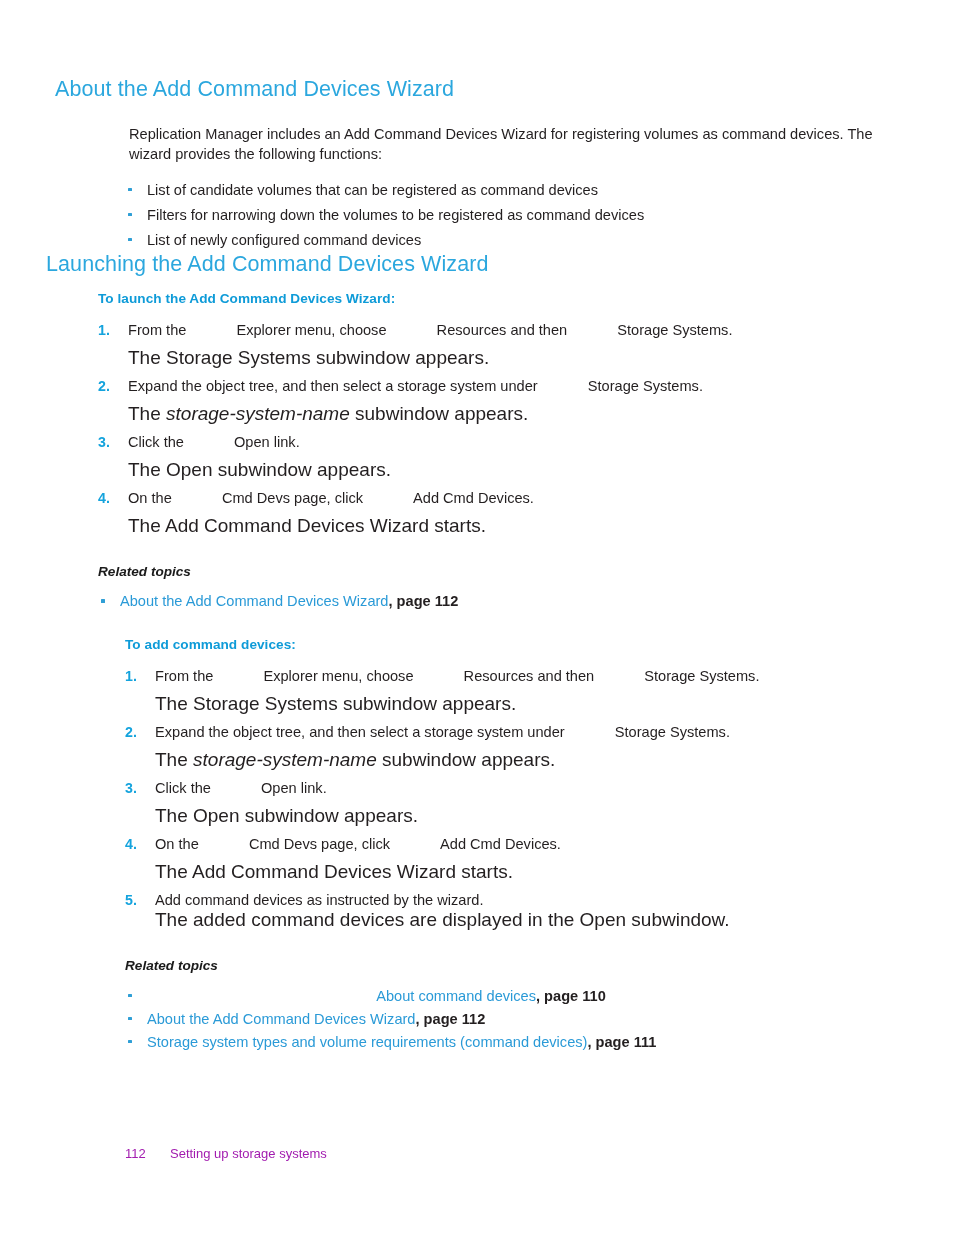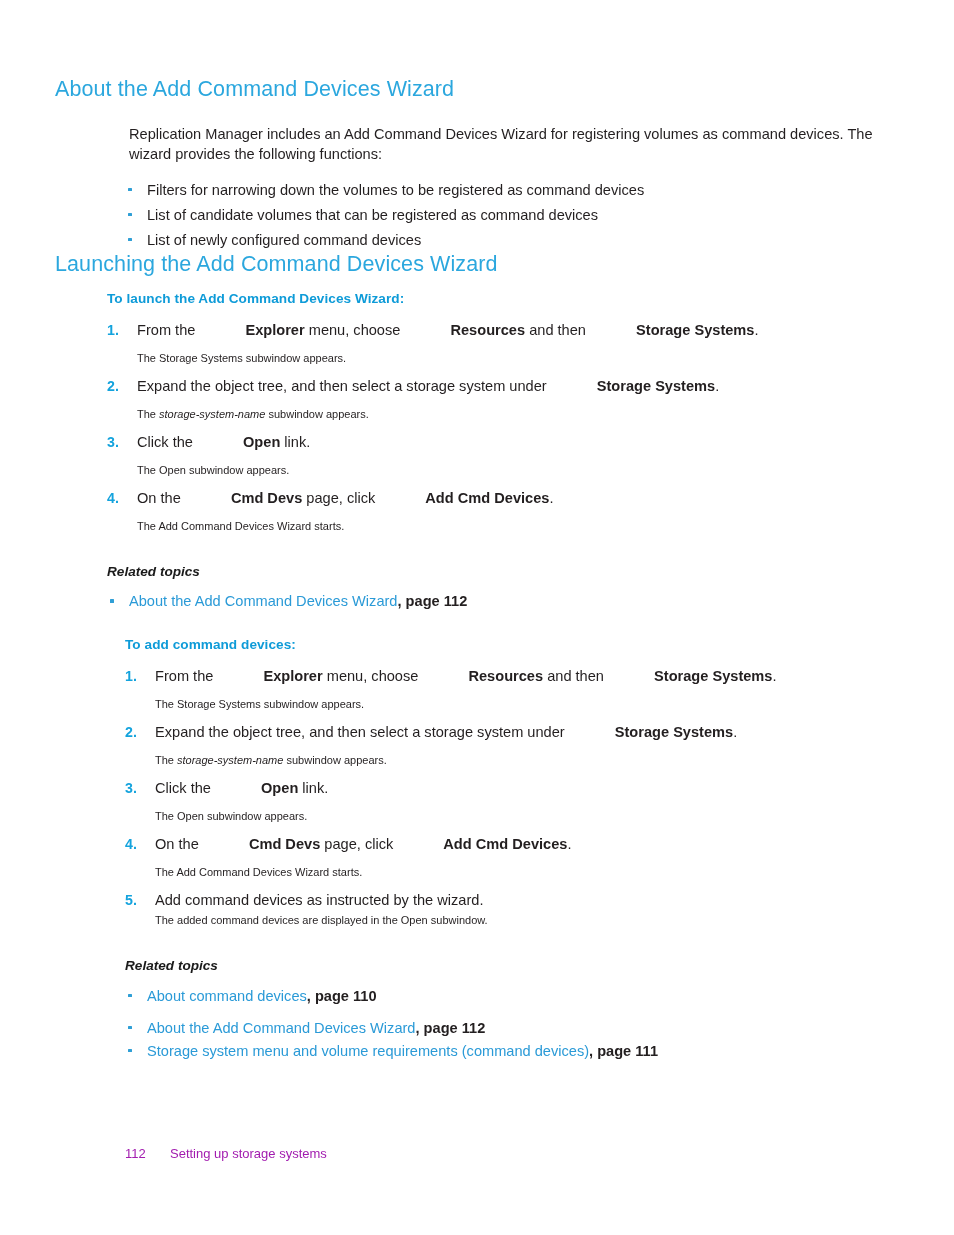--- a/index.html
+++ b/index.html
@@ -170,11 +170,11 @@
     <ul class="bullet-list" style="margin-left:70px;">
       <li class="bullet-item" style="margin-bottom:5px;">
         <span class="bullet-dot"></span>
-        <span>Filters for narrowing down the volumes to be registered as command devices</span>
+        <span>List of candidate volumes that can be registered as command devices</span>
       </li>
       <li class="bullet-item" style="margin-bottom:5px;">
         <span class="bullet-dot"></span>
-        <span>List of candidate volumes that can be registered as command devices</span>
+        <span>Filters for narrowing down the volumes to be registered as command devices</span>
       </li>
       <li class="bullet-item">
         <span class="bullet-dot"></span>

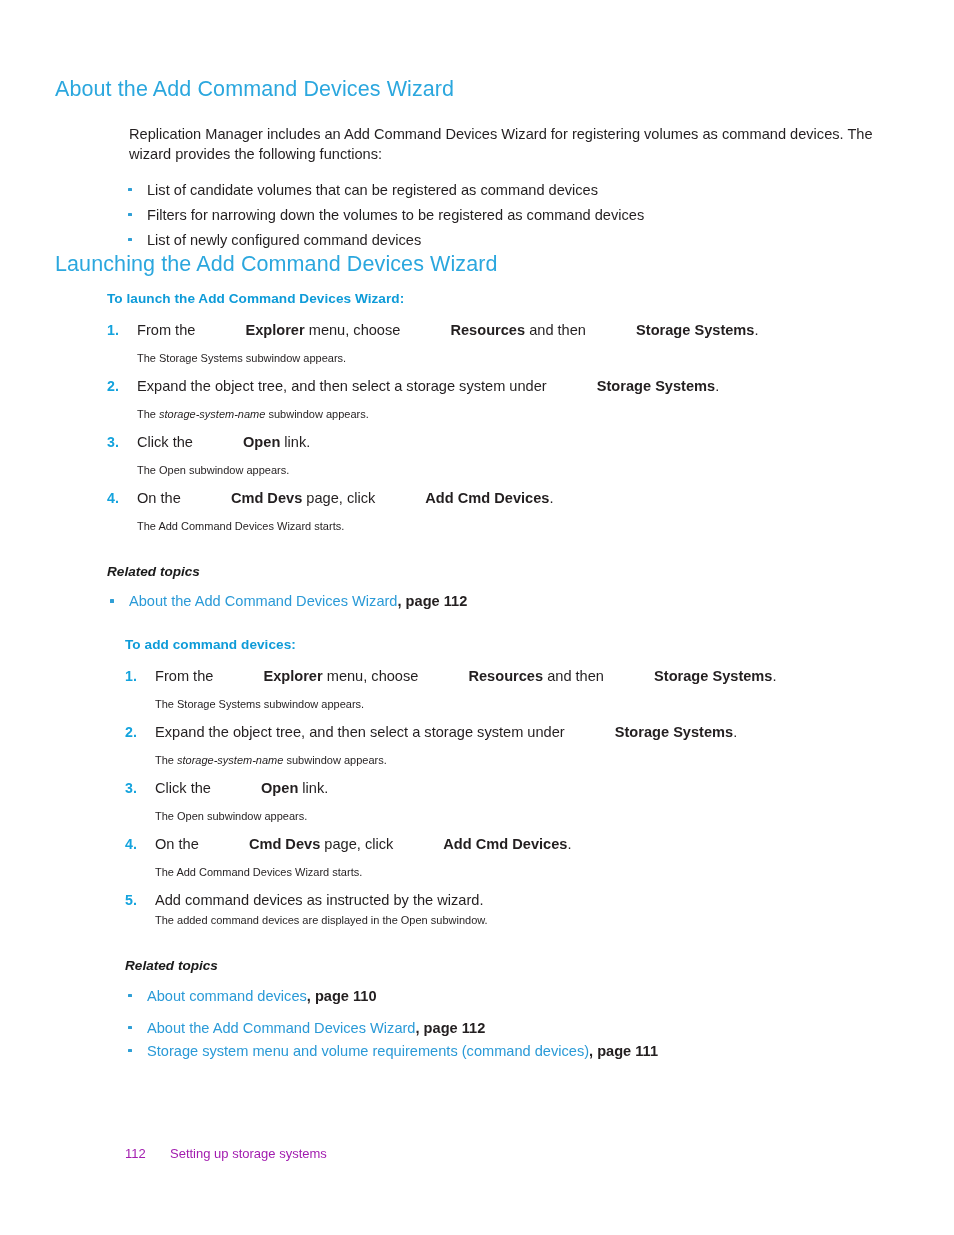--- a/index.html
+++ b/index.html
@@ -183,7 +183,7 @@
     </ul>
   </div>
 
-  <div class="blk" style="left:55px; top:252px; width:780px;">
+  <div class="blk" style="left:46px; top:252px; width:780px;">
 
     <h1 class="h1">Launching the Add Command Devices Wizard</h1>
 

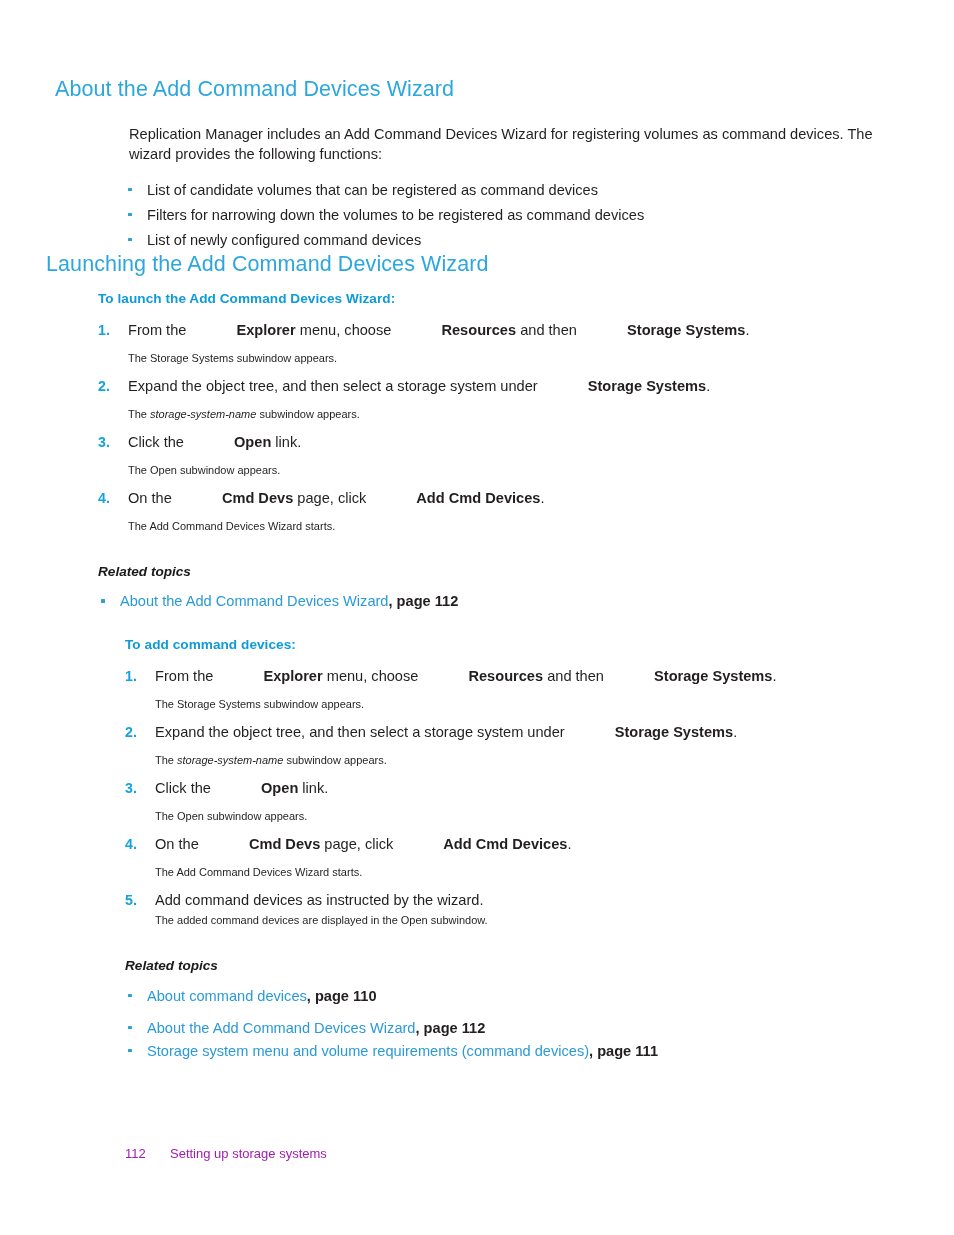--- a/index.html
+++ b/index.html
@@ -61,7 +61,7 @@
     margin: 4px;
   }
 
-  b, .b { font-weight: bold; padding-left: 46px; }
+  b, .b { font-weight: normal; padding-left: 46px; }
   i, .i { font-style: italic; }
 
   

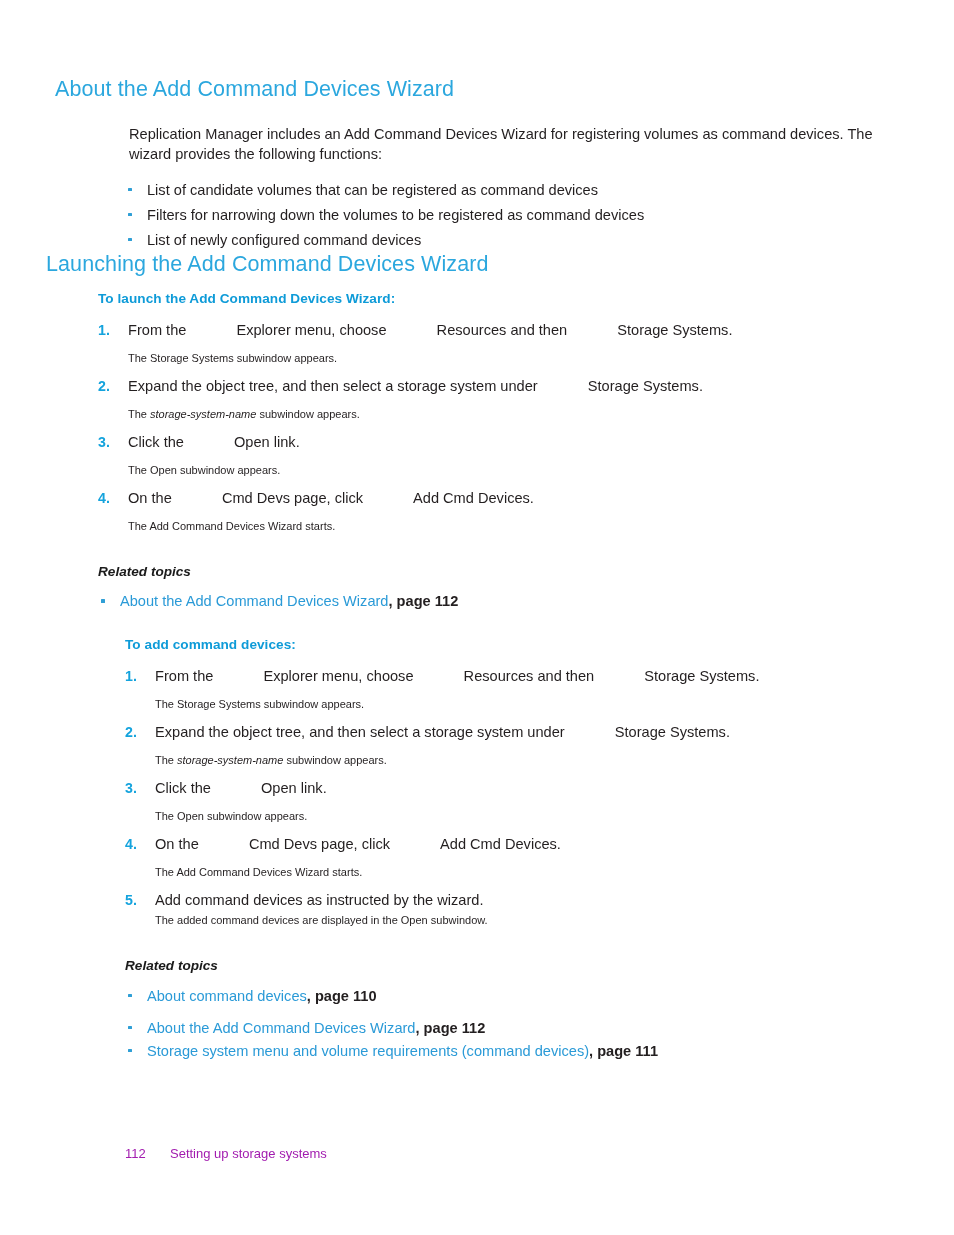--- a/index.html
+++ b/index.html
@@ -117,7 +117,7 @@
     color: #231f20;
   }
   .step-result {
-    font-size: 11px;
+    font-size: 19px;
     line-height: 20px;
     color: #231f20;
     padding-left: 30px;

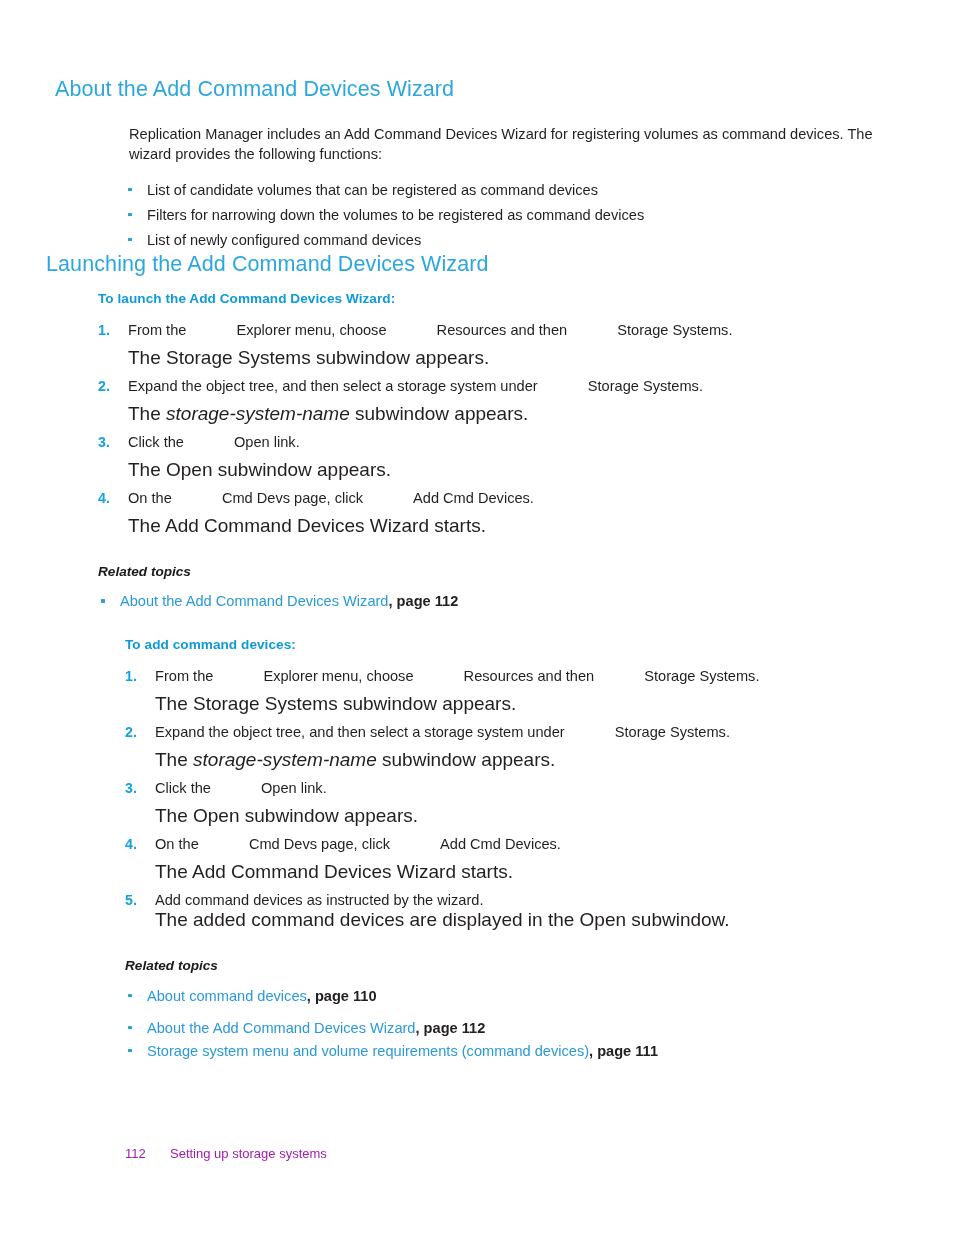--- a/index.html
+++ b/index.html
@@ -288,7 +288,7 @@
       <div style="height:11px;"></div>
 
       <ul class="bullet-list">
-        <li class="bullet-item" style="margin-bottom:12px;">
+        <li class="bullet-item" style="margin-bottom:3px;text-align:center;">
           <span class="bullet-dot"></span>
           <a class="doc-link" href="#">About command devices</a><span class="link-suffix">, page 110</span>
         </li>

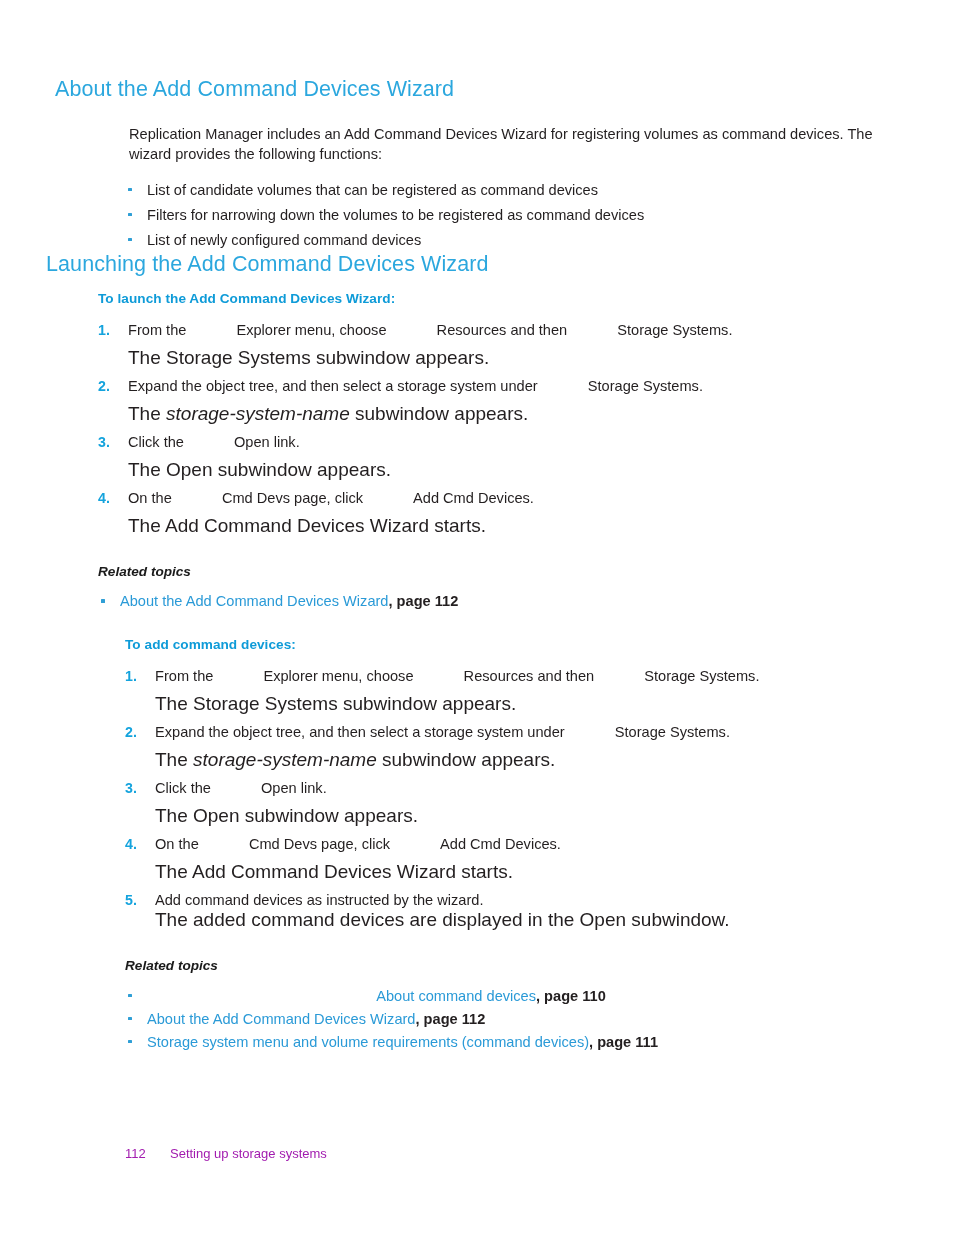--- a/index.html
+++ b/index.html
@@ -298,7 +298,7 @@
         </li>
         <li class="bullet-item">
           <span class="bullet-dot"></span>
-          <a class="doc-link" href="#">Storage system menu and volume requirements (command devices)</a><span class="link-suffix">, page 111</span>
+          <a class="doc-link" href="#">Storage system types and volume requirements (command devices)</a><span class="link-suffix">, page 111</span>
         </li>
       </ul>
     </div>

